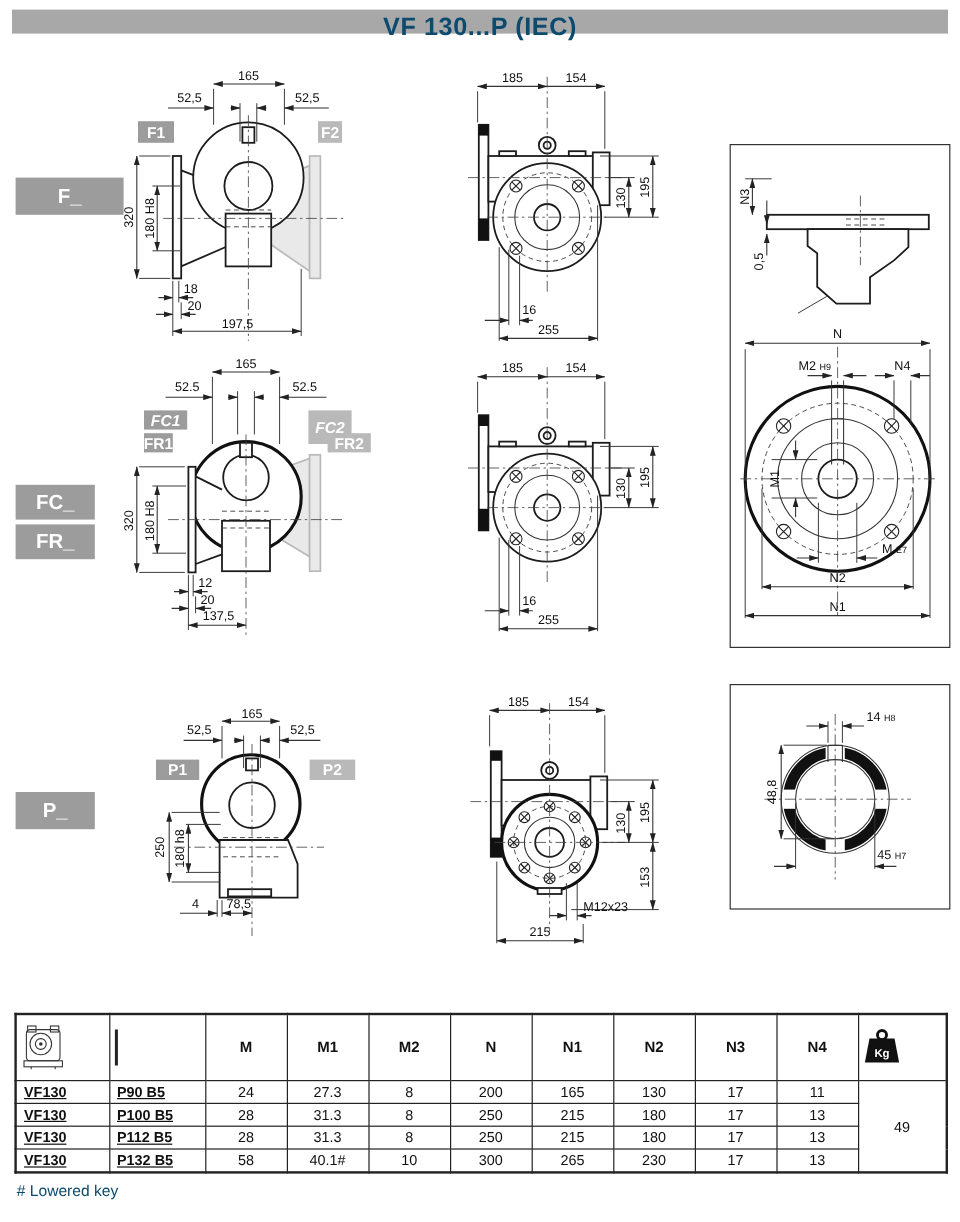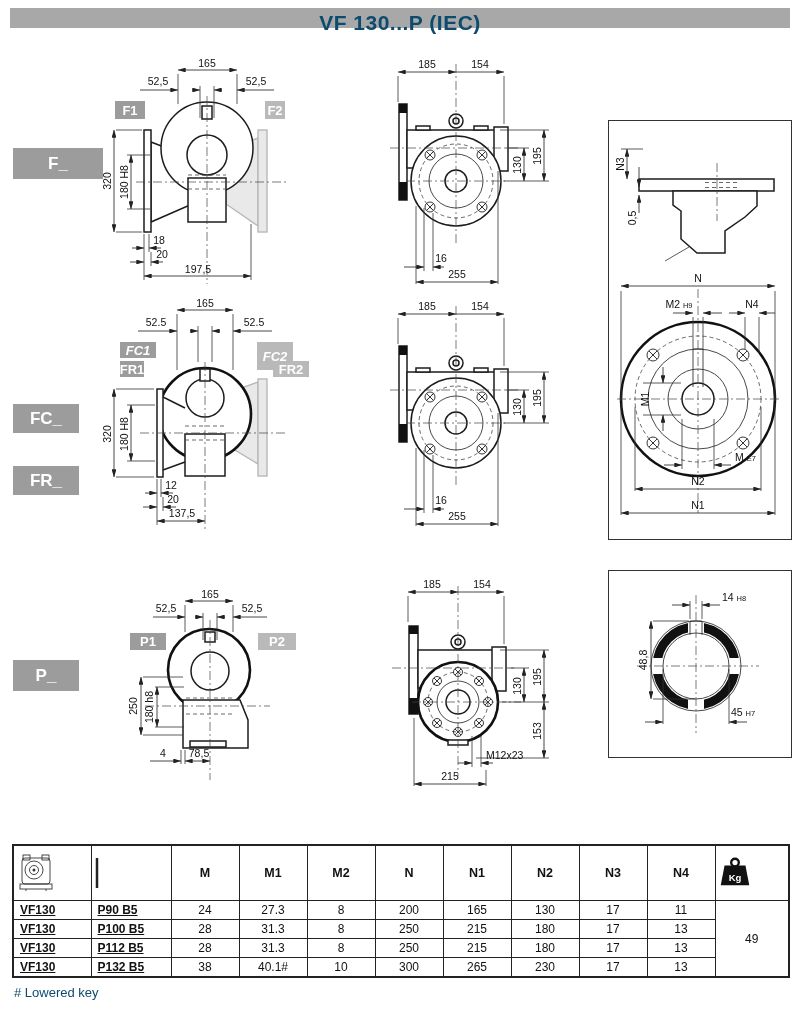--- a/index.html
+++ b/index.html
@@ -52,7 +52,7 @@
 
   <div class="side-label" style="left:13px;top:148px;width:90px;height:31px;">F_</div>
   <div class="side-label" style="left:13px;top:404px;width:66px;height:29px;">FC_</div>
-  <div class="side-label" style="left:13px;top:437px;width:66px;height:29px;margin-top:29px;">FR_</div>
+  <div class="side-label" style="left:13px;top:437px;width:66px;height:29px;">FR_</div>
   <div class="side-label" style="left:13px;top:660px;width:66px;height:31px;">P_</div>
 
   <div class="tag" style="left:115px;top:101px;width:30px;height:18px;">F1</div>

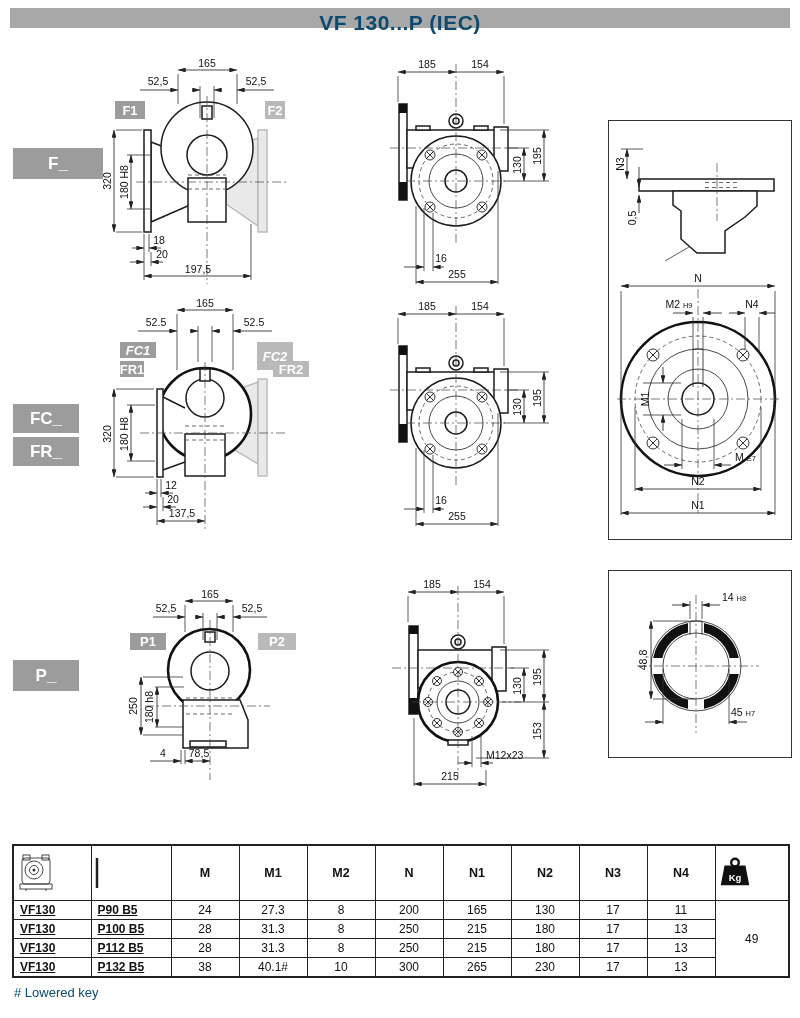--- a/index.html
+++ b/index.html
@@ -638,7 +638,7 @@
       <tr>
         <td class="model">VF130</td>
         <td class="motor">P132 B5</td>
-        <td>38</td>
+        <td>58</td>
         <td>40.1#</td>
         <td>10</td>
         <td>300</td>

